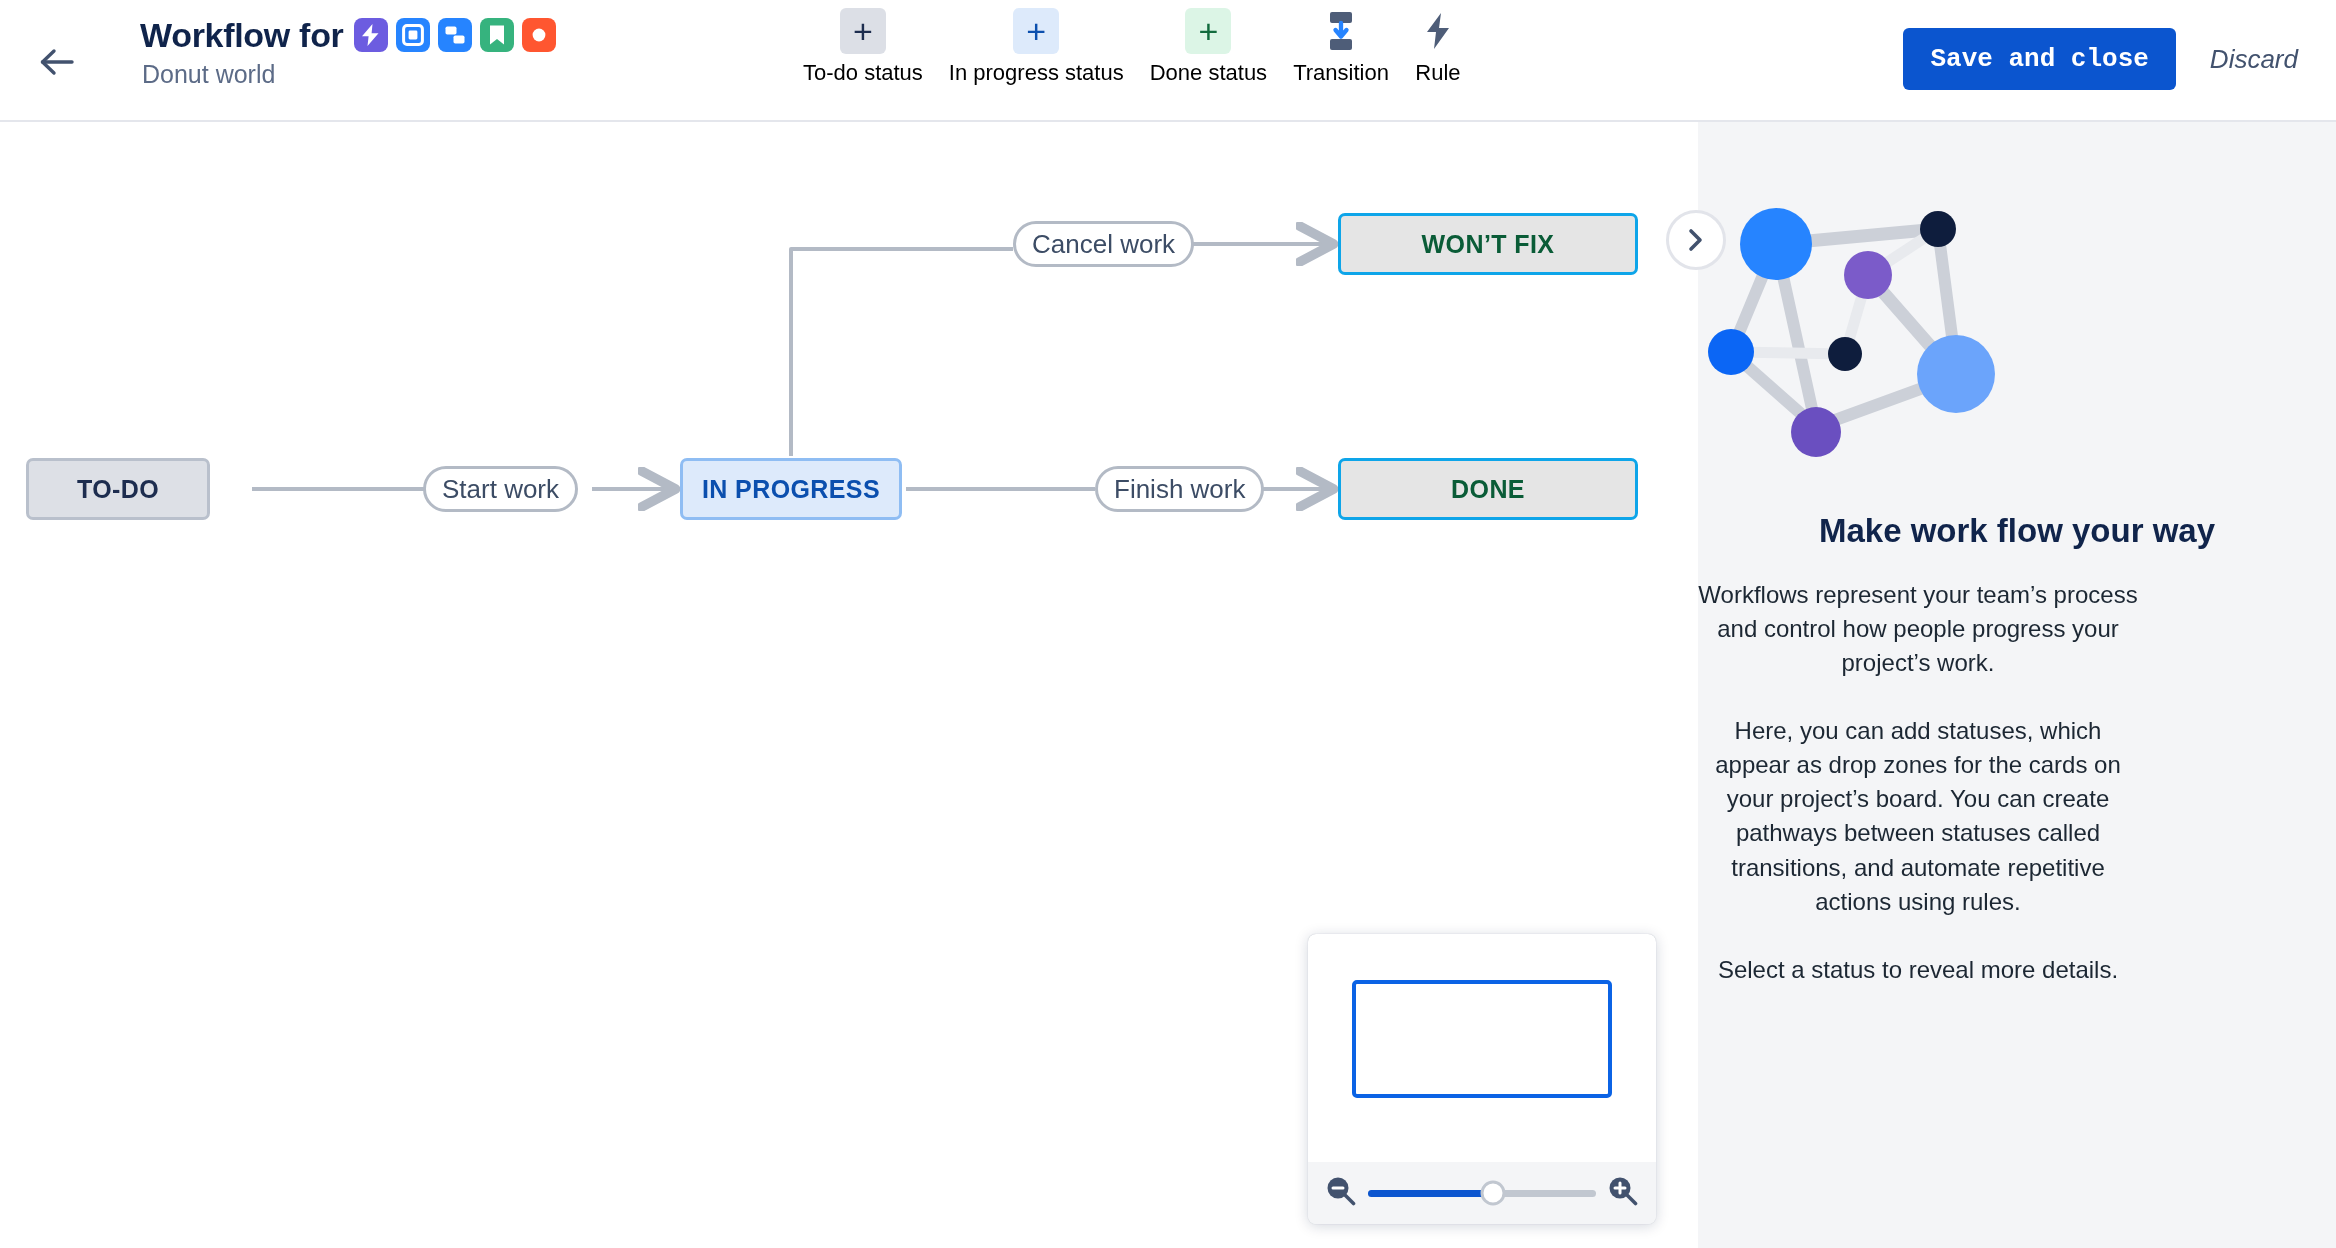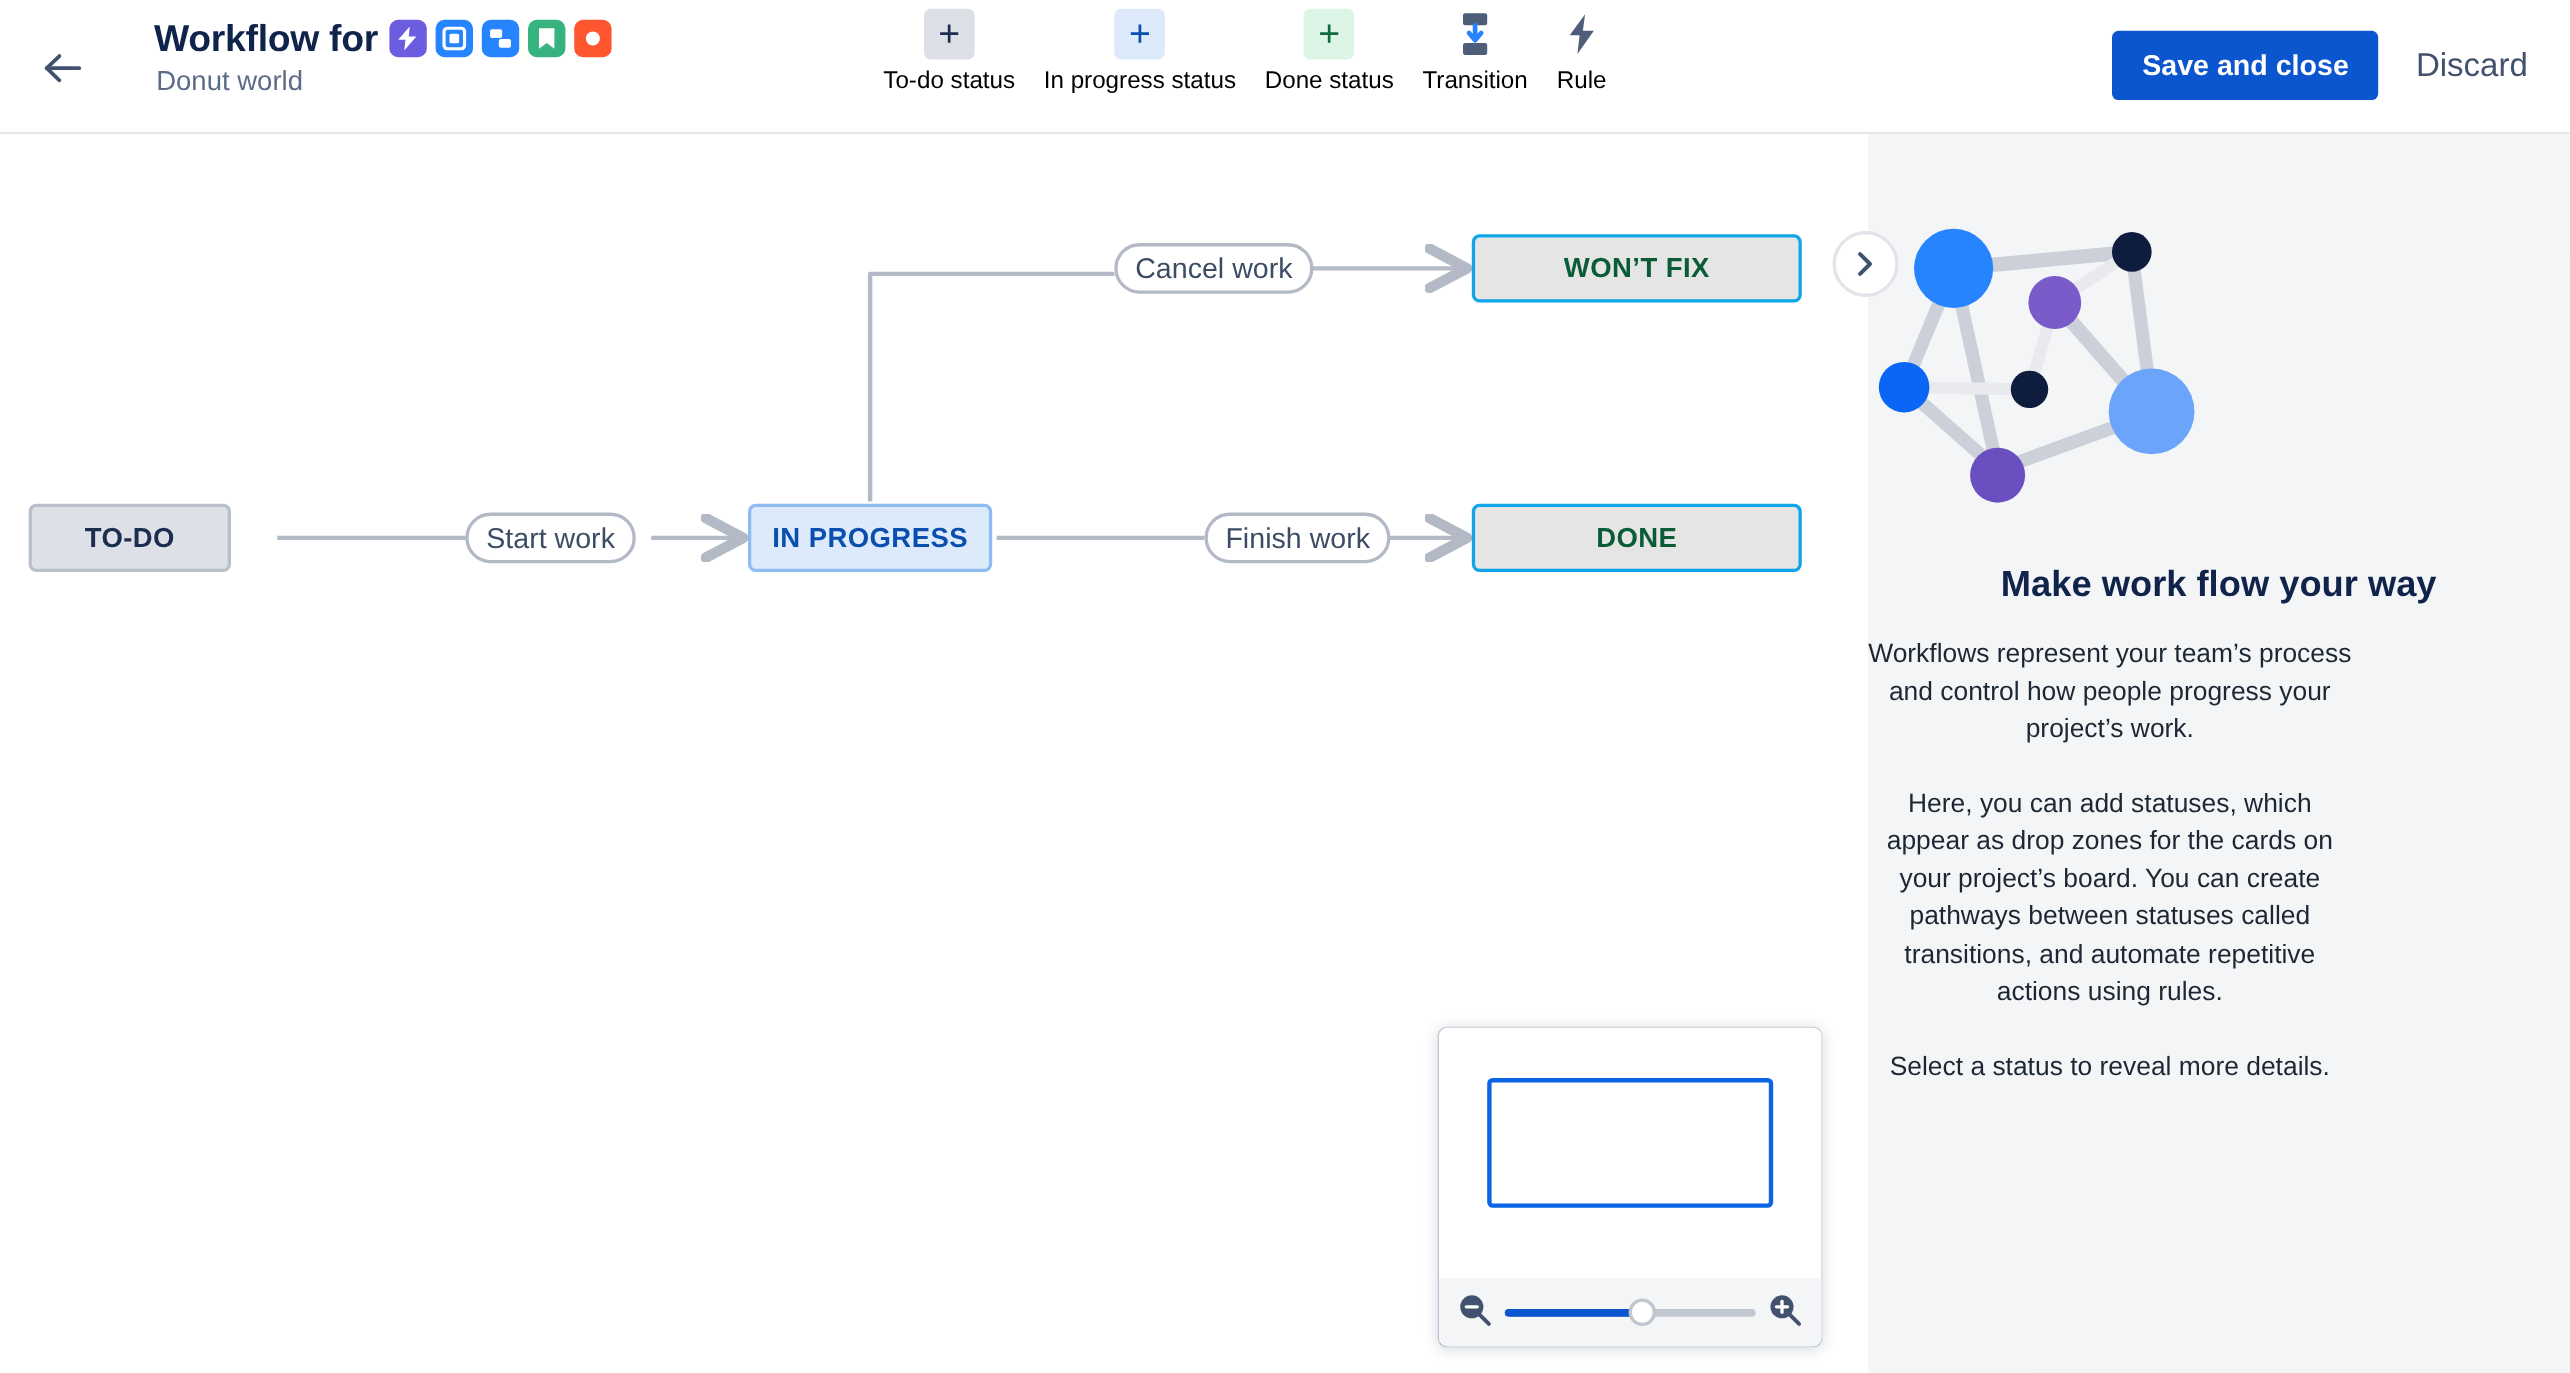--- a/index.html
+++ b/index.html
@@ -70,7 +70,7 @@
     font-size: 26px; font-weight: bold;
     border: none; border-radius: 6px;
     padding: 16px 27px; cursor: pointer;
-    font-family: Liberation Sans, sans-serif;
+    font-family: Liberation Mono, monospace;
   }
   .btn-plain {
     background: transparent; color: #42526e;

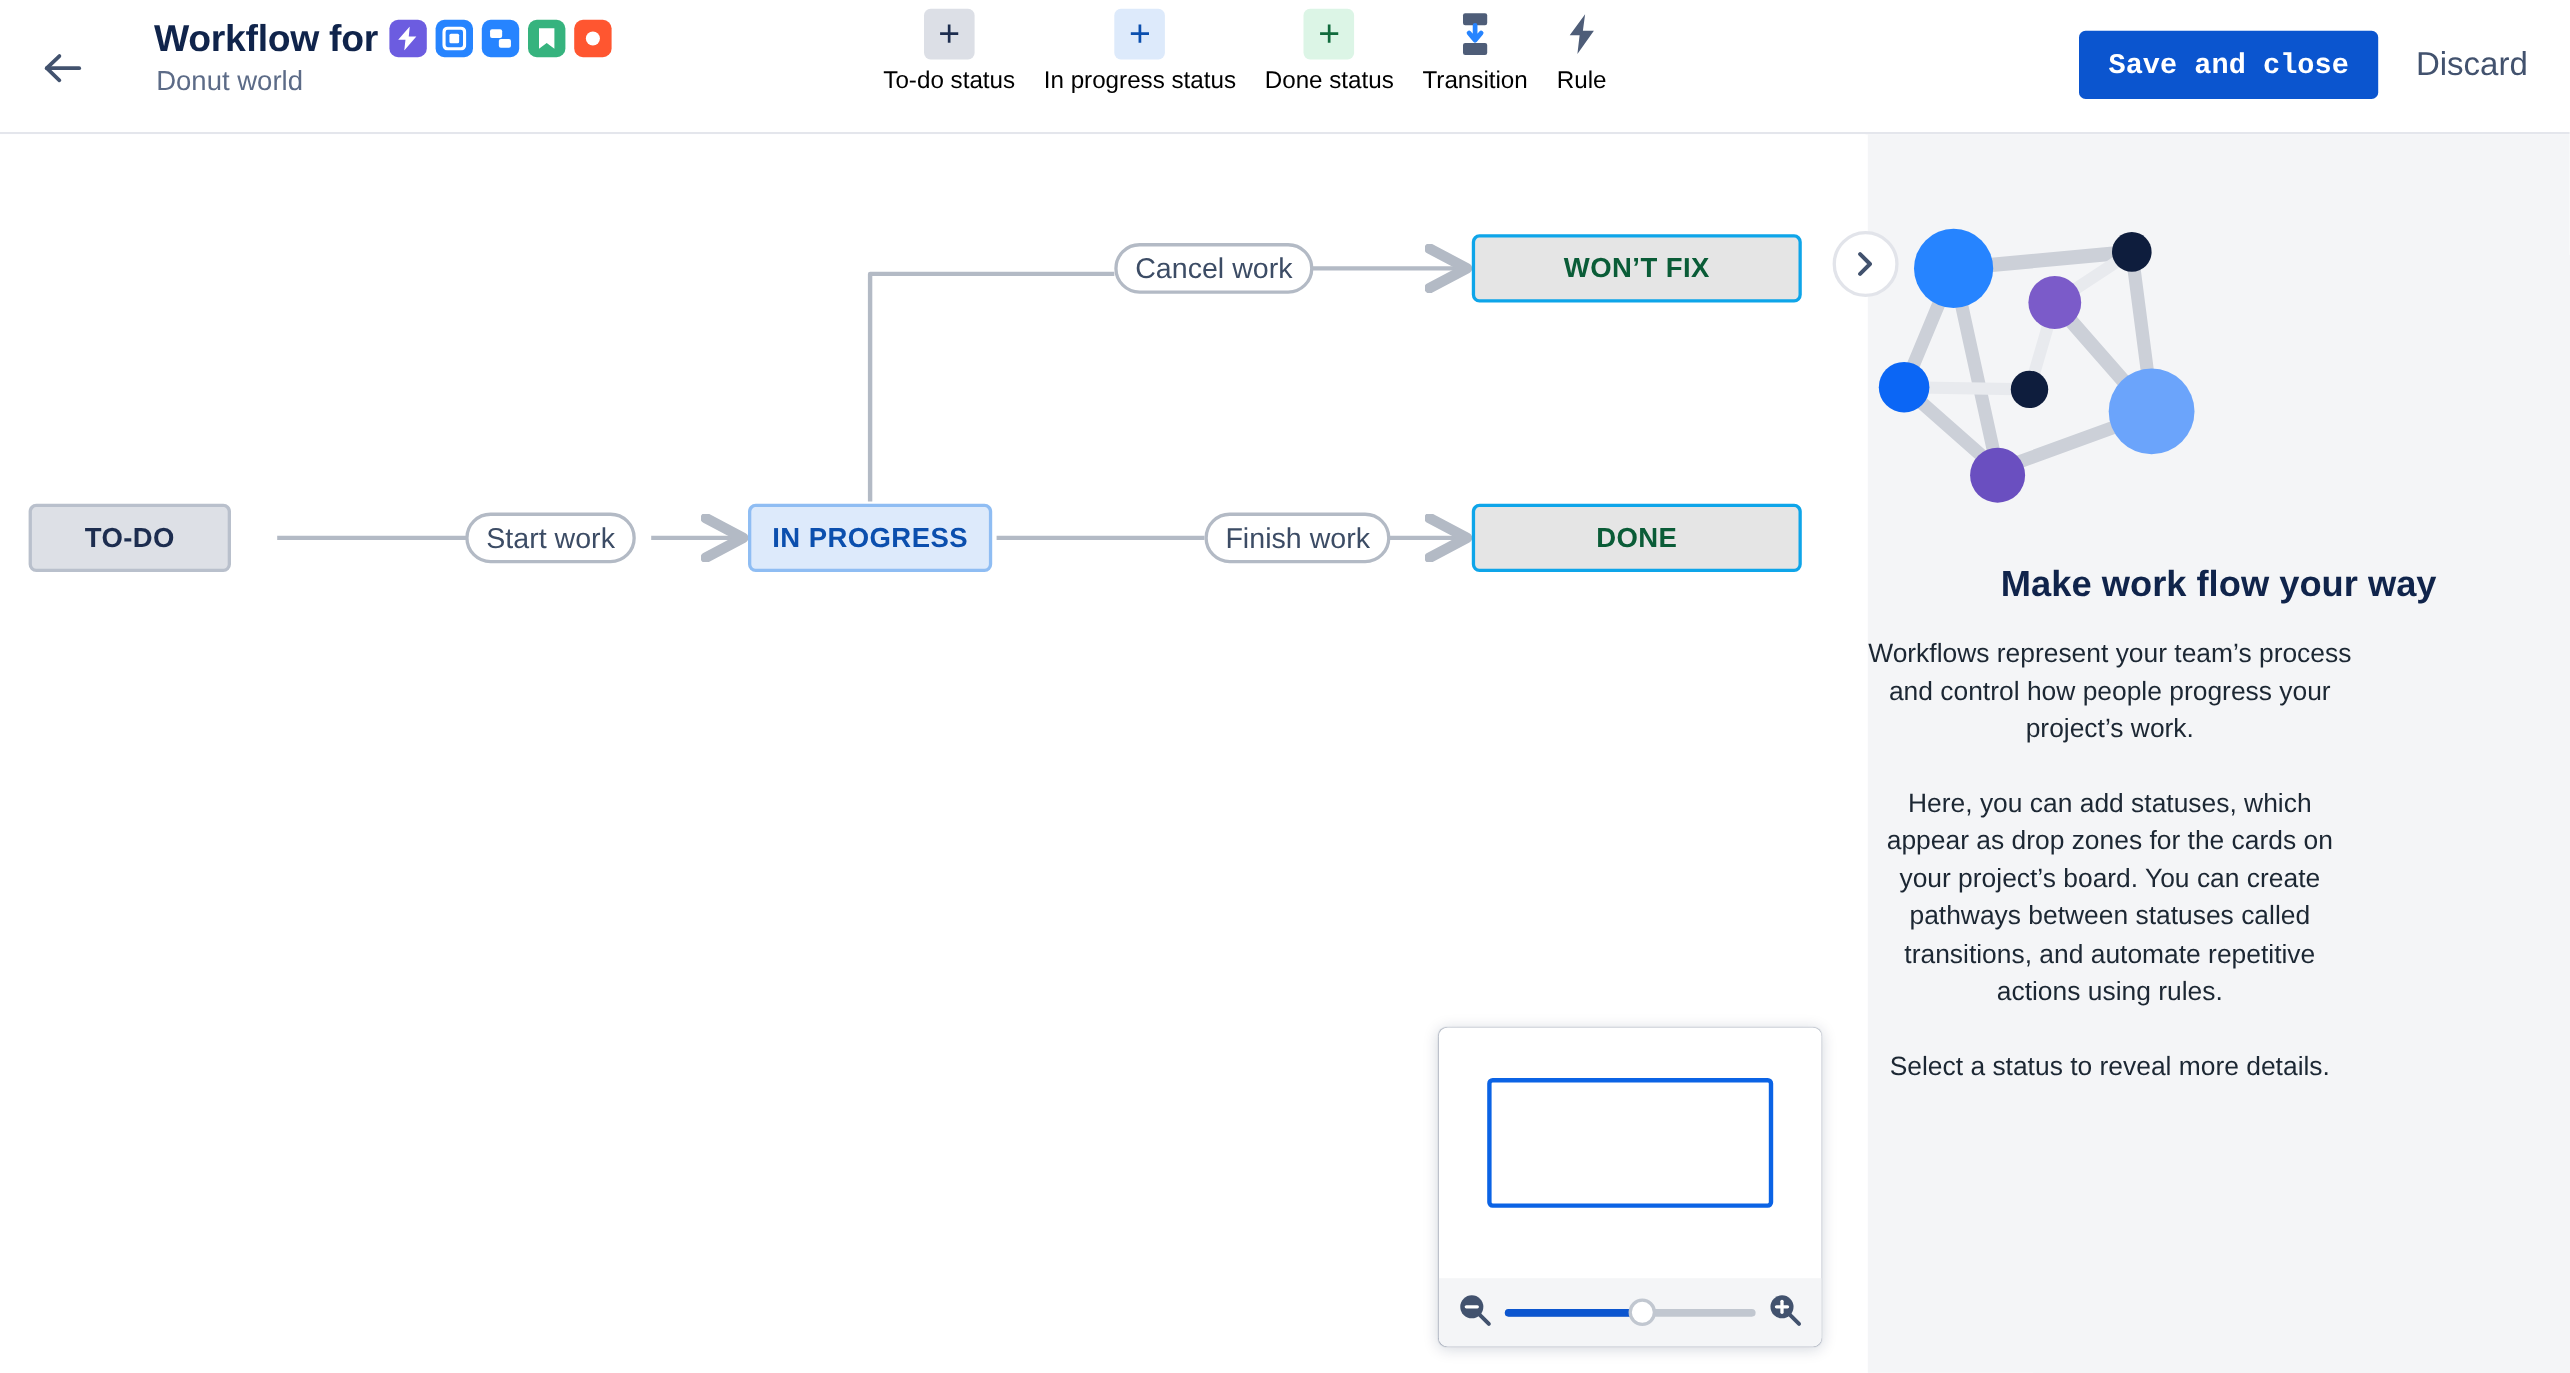--- a/index.html
+++ b/index.html
@@ -74,9 +74,10 @@
   }
   .btn-plain {
     background: transparent; color: #42526e;
-    font-size: 30px; border: none; cursor: pointer;
+    font-size: 26px; border: none; cursor: pointer;
     padding: 10px 4px;
     font-family: "Liberation Sans", sans-serif;
+    font-style: italic;
   }
 
   

